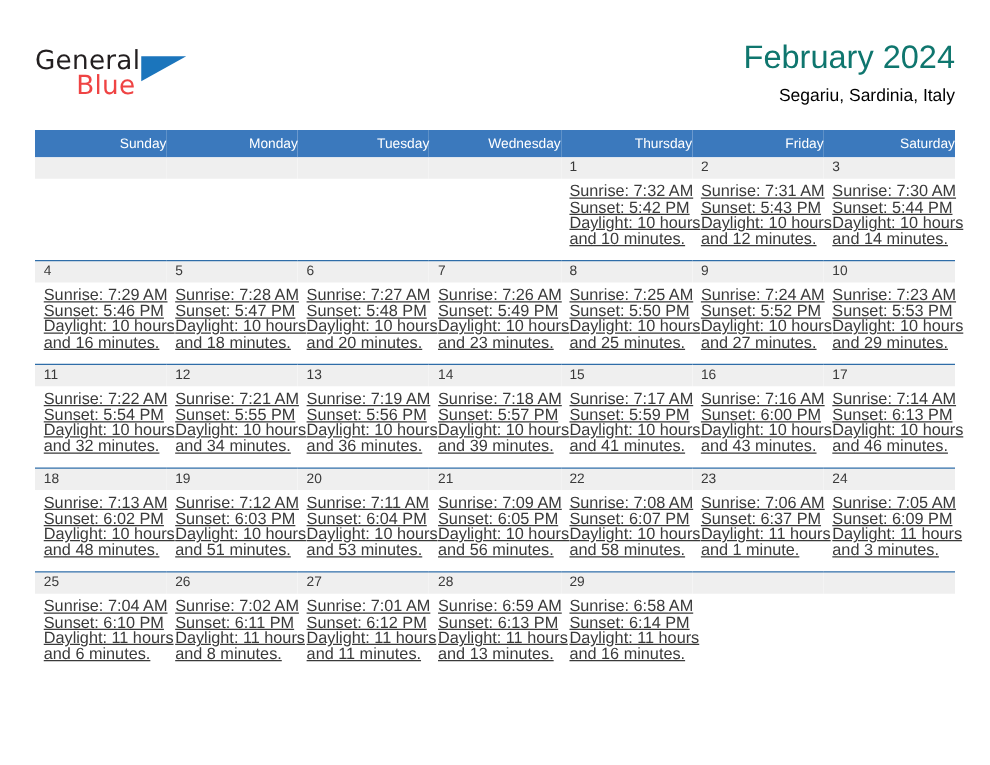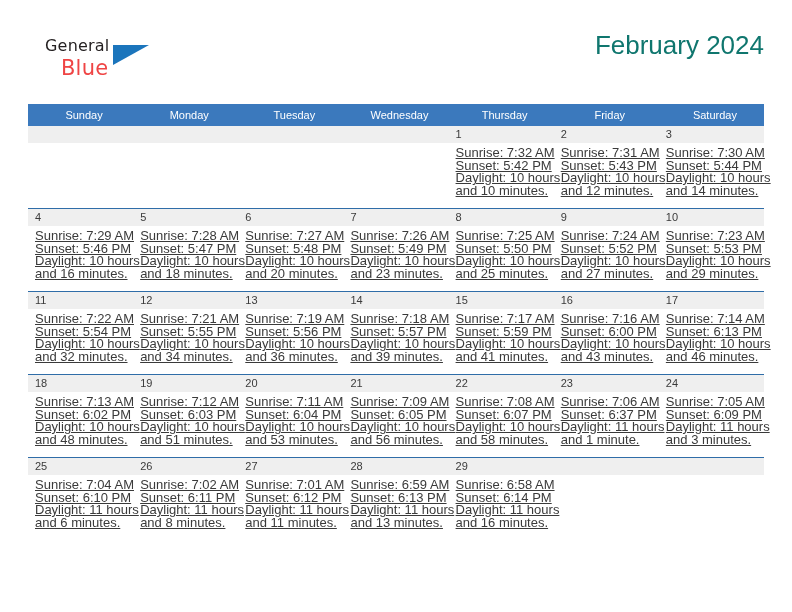--- a/index.html
+++ b/index.html
@@ -40,12 +40,11 @@
     position: absolute;
     left: 0;
     top: 0;
-    font-size: 16px;
+    font-size: 21px;
     letter-spacing: 0.2px;
     color: #231f20;
     font-family: "DejaVu Sans", sans-serif;
     font-weight: 400;
-    margin-left: 17px;
   }
   .brand-blue {
     position: absolute;

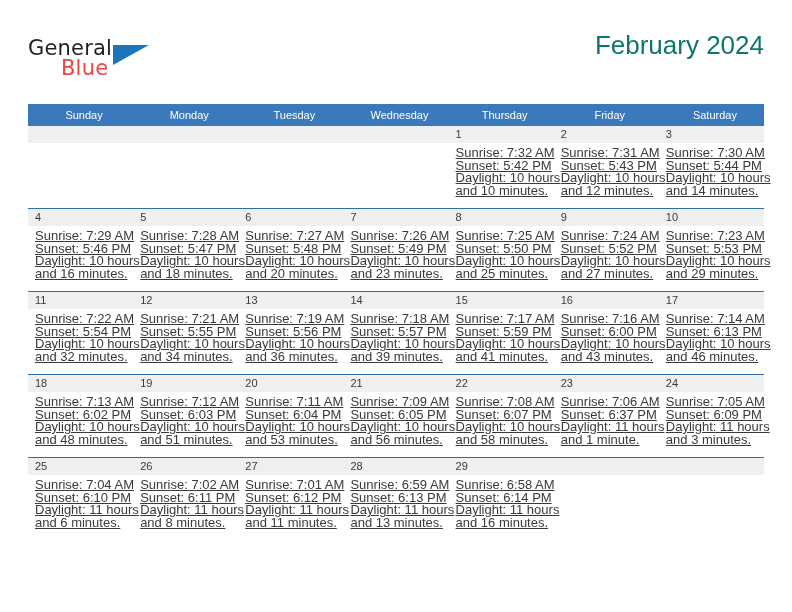--- a/index.html
+++ b/index.html
@@ -156,6 +156,7 @@
 
     <div class="title-block">
       <div class="cal-title">February 2024</div>
+      <div class="cal-subtitle">Segariu, Sardinia, Italy</div>
     </div>
 
   </div>

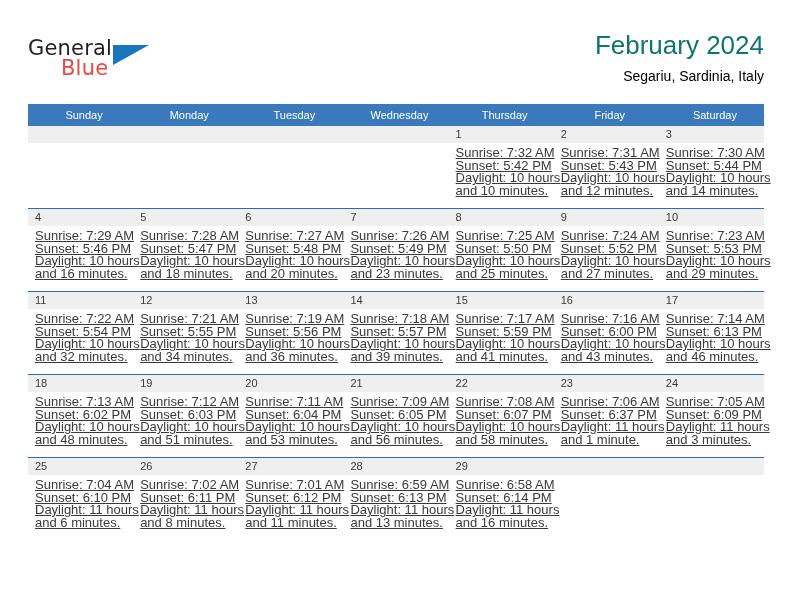--- a/index.html
+++ b/index.html
@@ -102,7 +102,7 @@
     color: #ffffff;
     font-size: 11px;
     font-weight: 400;
-    text-align: center;
+    text-align: right;
     padding: 5px 0 5px 7px;
     height: 12px;
     border: none;

